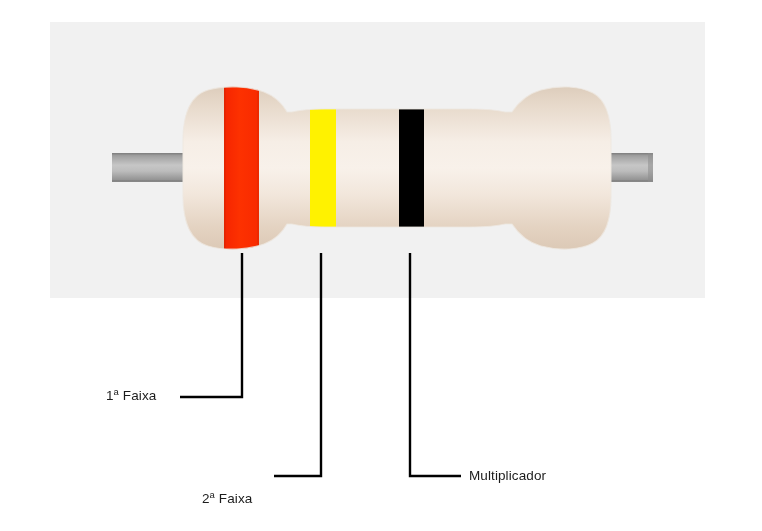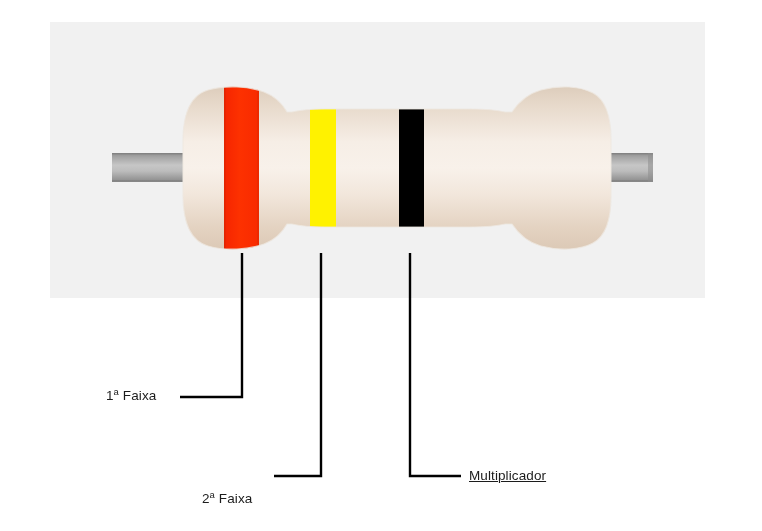--- a/index.html
+++ b/index.html
@@ -57,7 +57,7 @@
   }
   #label-faixa1 { left: 106px; top: 388px; }
   #label-faixa2 { left: 202px; top: 467px; margin-top: 24px; }
-  #label-multiplicador { left: 469px; top: 468px; text-decoration: underline; }
+  #label-multiplicador { left: 469px; top: 468px; }
 </style>
 </head>
 <body>

